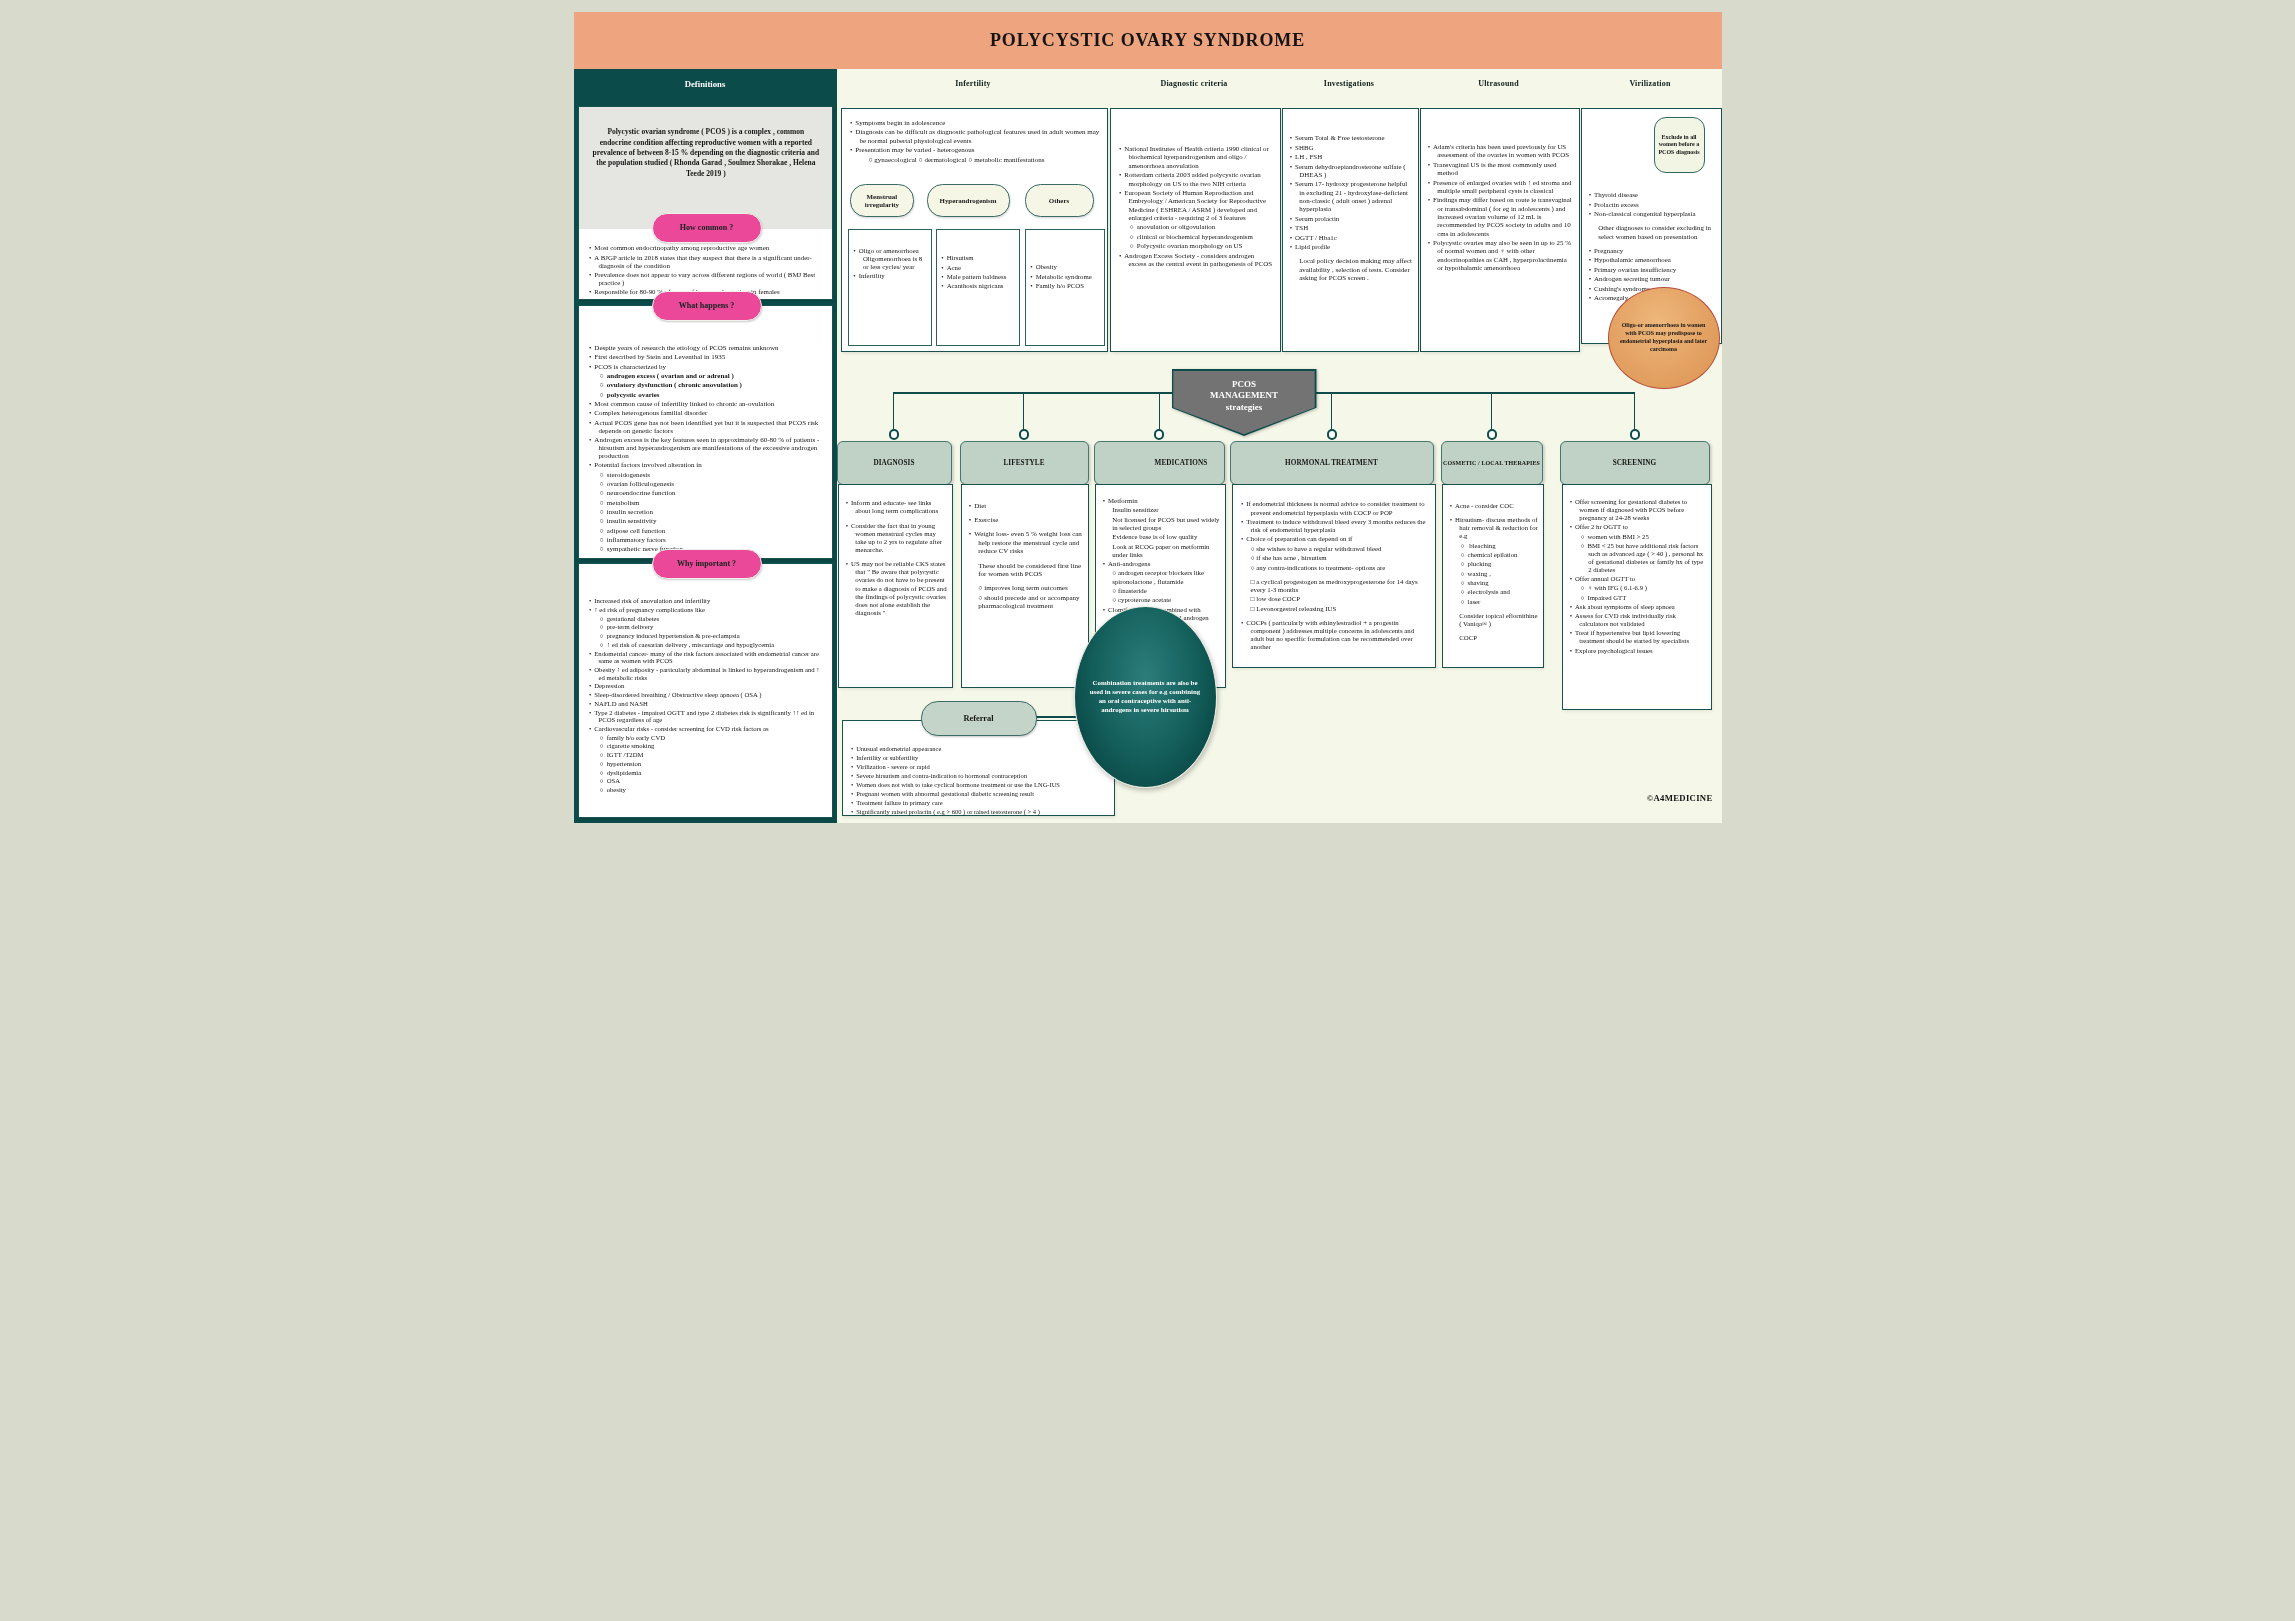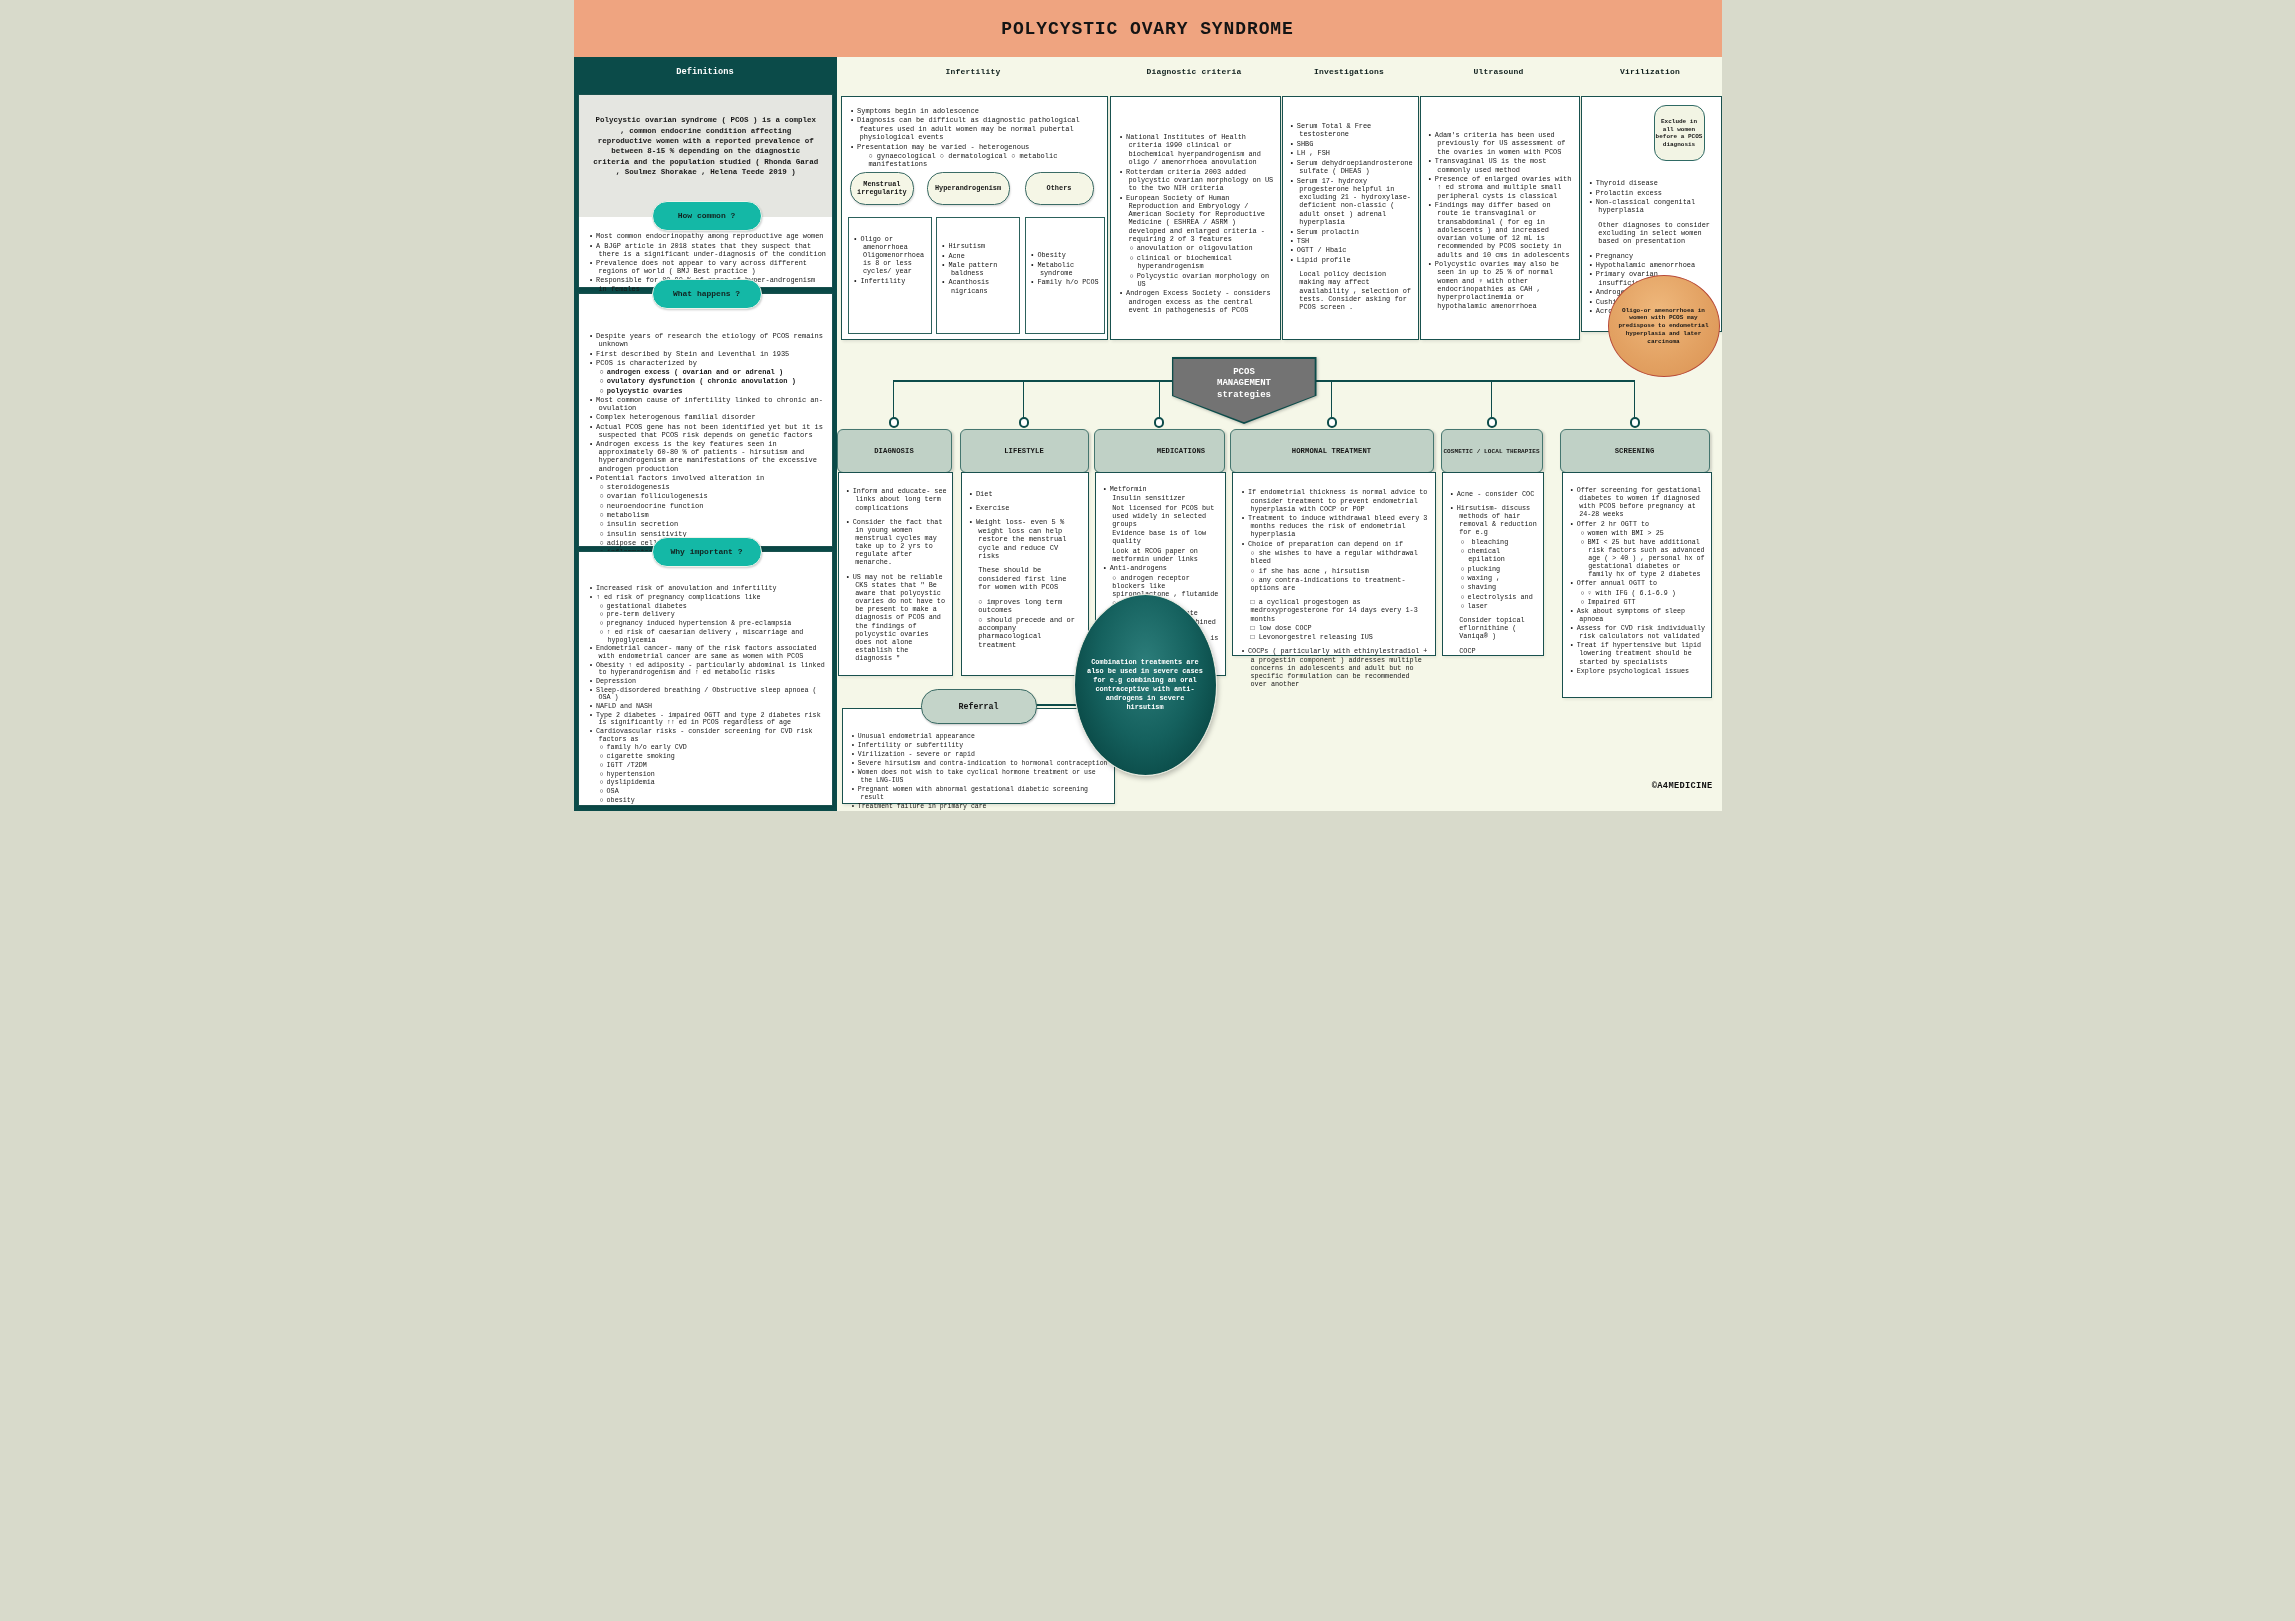--- a/index.html
+++ b/index.html
@@ -4,9 +4,9 @@
 <style>
   html,body { margin:0; padding:0; background:#d8dacb; }
   #page {
-    position:relative; width:1148px; height:811px; margin:0 auto;
+    position:relative; width:1148px; height:811px; margin:12px auto;
     background:#f5f7e8; overflow:hidden;
-    font-family:Liberation Mono, monospace; color:#161616;
+    font-family:Liberation Serif, serif; color:#161616;
   }
   .abs { position:absolute; }
   

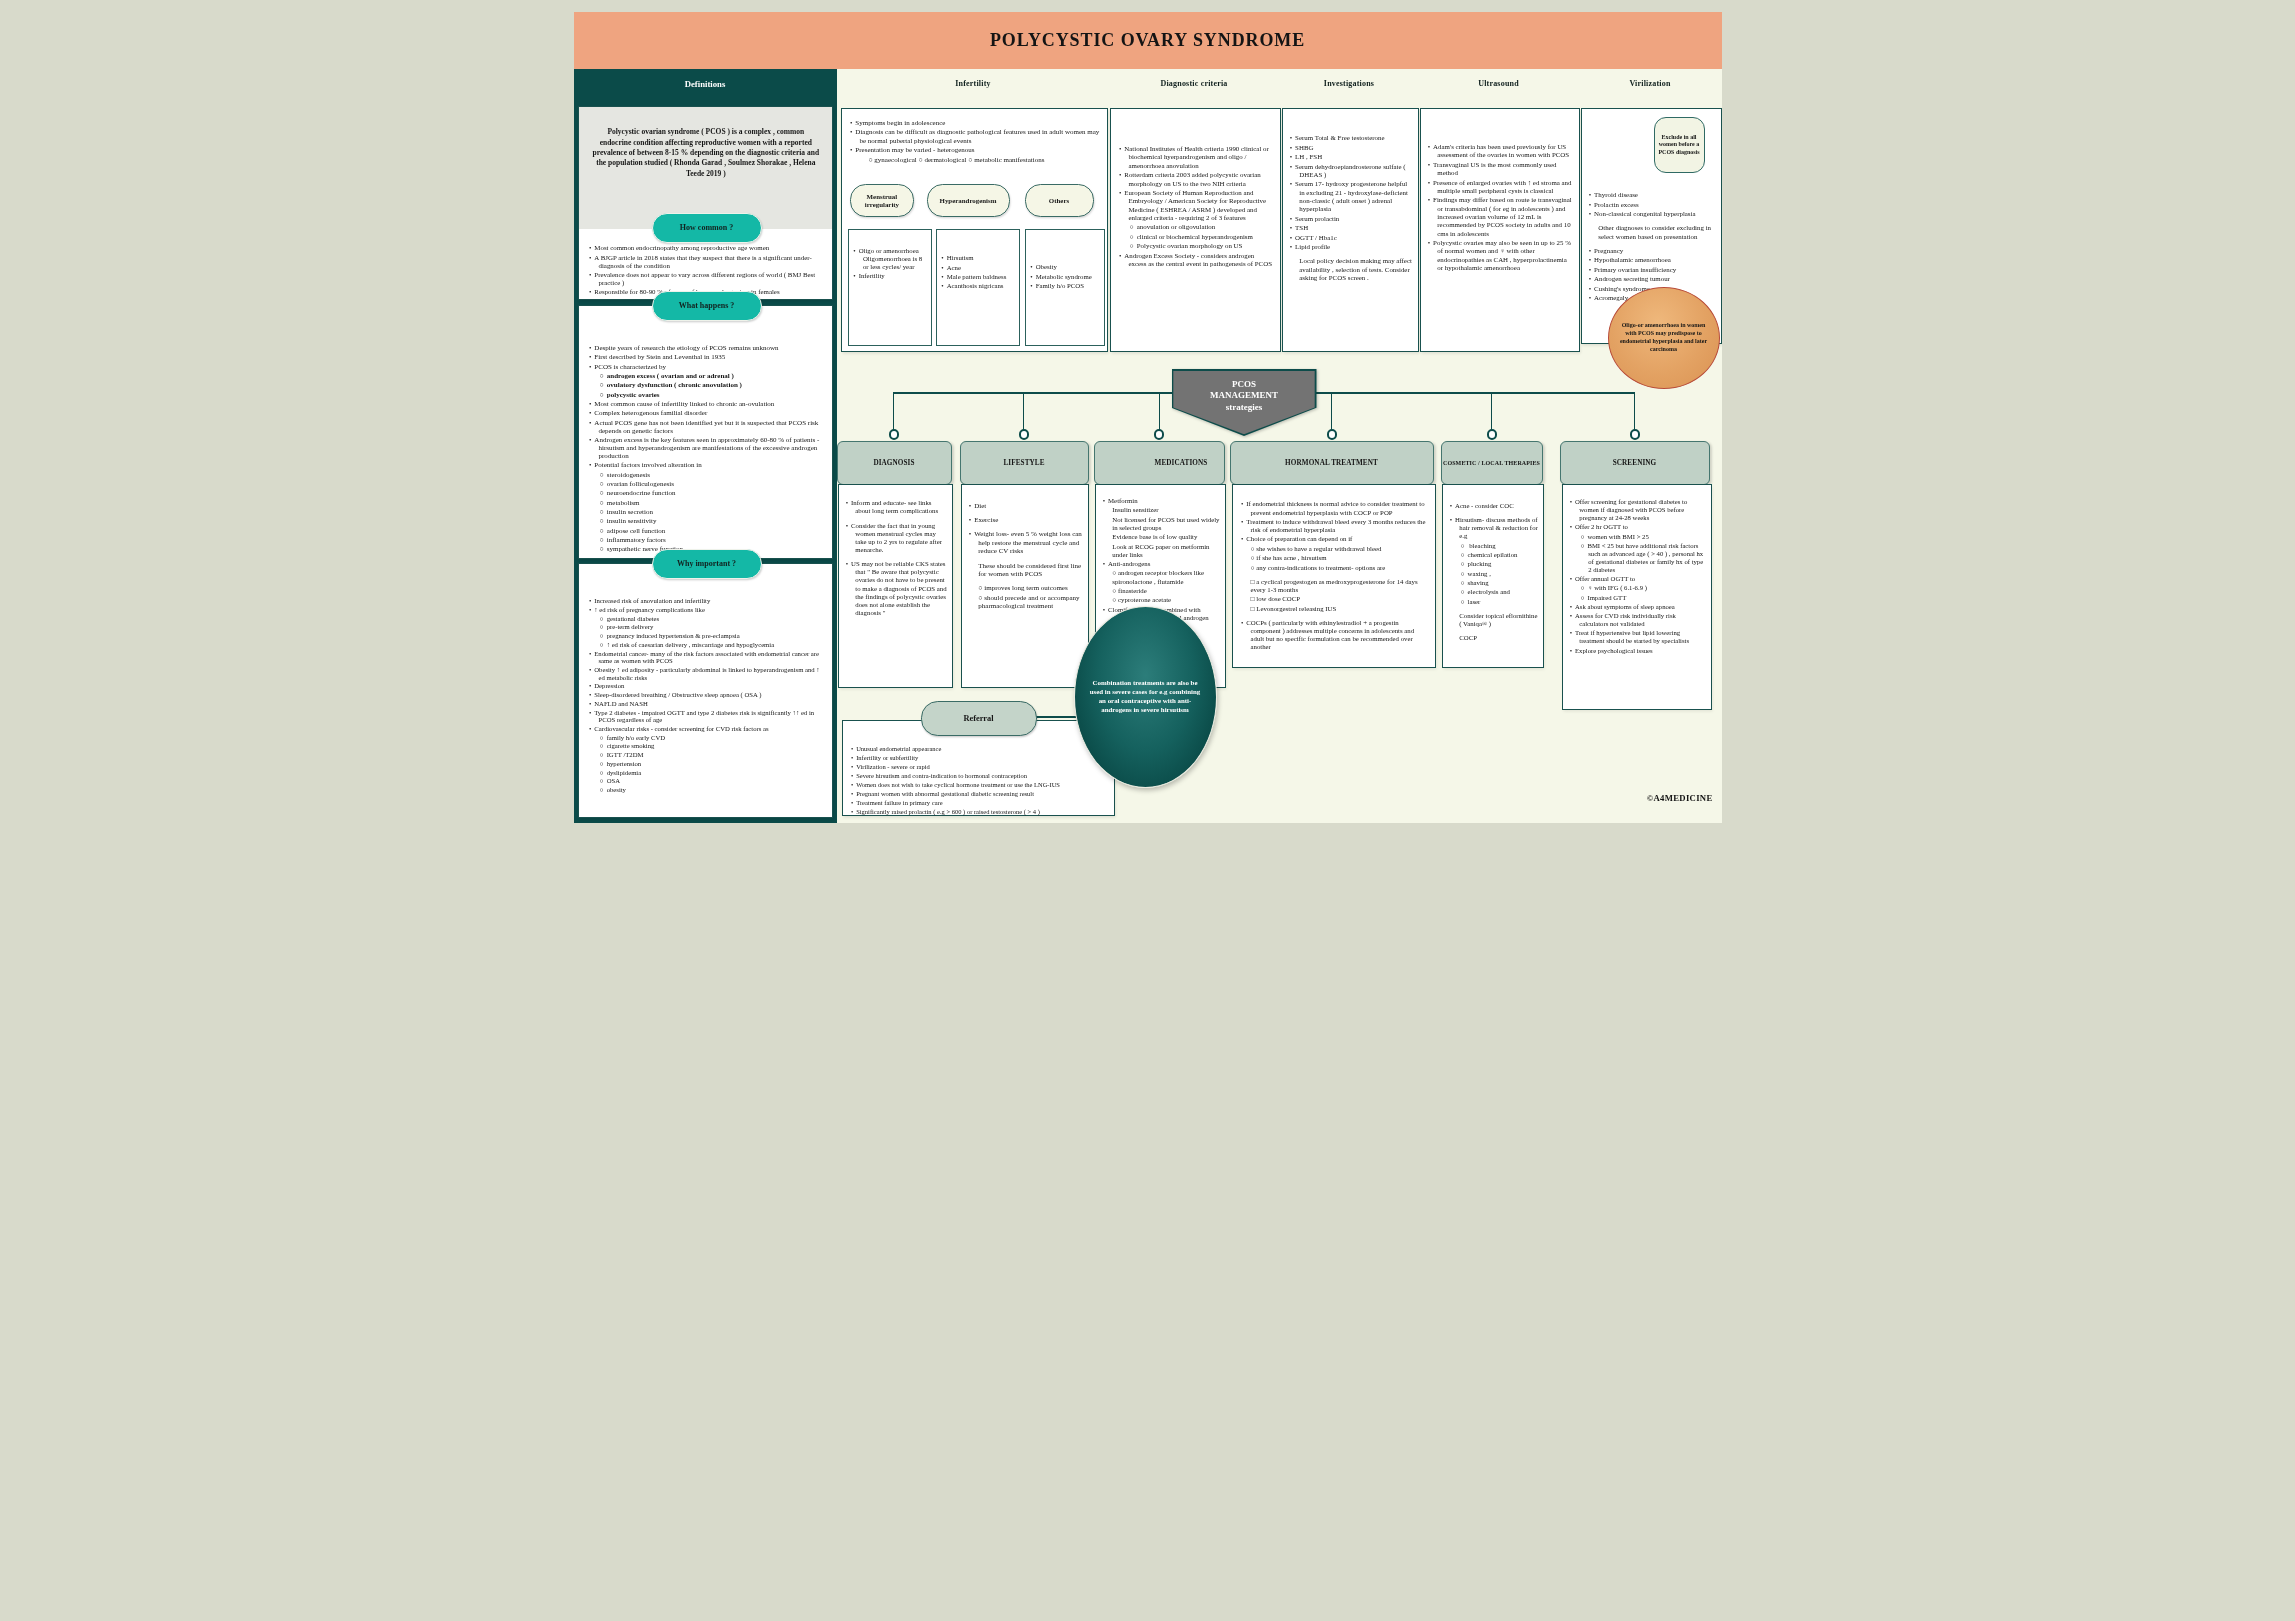--- a/index.html
+++ b/index.html
@@ -19,7 +19,7 @@
   .wbox { position:absolute; background:#fff; border:0.6px solid #19514e; box-shadow:1.2px 1.8px 3px rgba(0,0,0,.10); }
   .graybox { position:absolute; left:0; top:0; width:100%; height:122px; background:#e5e6e1; }
   .deftext { position:absolute; left:0; top:0; width:100%; height:122px; box-sizing:border-box; padding:20.3px 12px 0; text-align:center; font-weight:bold; font-size:7.5px; line-height:1.38; }
-  .pill { position:absolute; background:#14b8a6; border:1.2px solid #eef2ea; border-radius:16.7px; display:flex; align-items:center; justify-content:center; font-weight:bold; font-size:8px; color:#12221f; box-shadow:0.6px 1.2px 1.8px rgba(0,0,0,.18); z-index:6; }
+  .pill { position:absolute; background:#ec4899; border:1.2px solid #eef2ea; border-radius:16.7px; display:flex; align-items:center; justify-content:center; font-weight:bold; font-size:8px; color:#12221f; box-shadow:0.6px 1.2px 1.8px rgba(0,0,0,.18); z-index:6; }
   .ppill { position:absolute; background:#f5f6e6; border:0.6px solid #3a6b65; border-radius:15.5px; display:flex; align-items:center; justify-content:center; text-align:center; font-weight:bold; font-size:6.9px; line-height:1.15; box-shadow:0.6px 1.2px 1.8px rgba(0,0,0,.15); }
   .subbox { position:absolute; background:#fff; border:0.6px solid #2c615c; }
   

